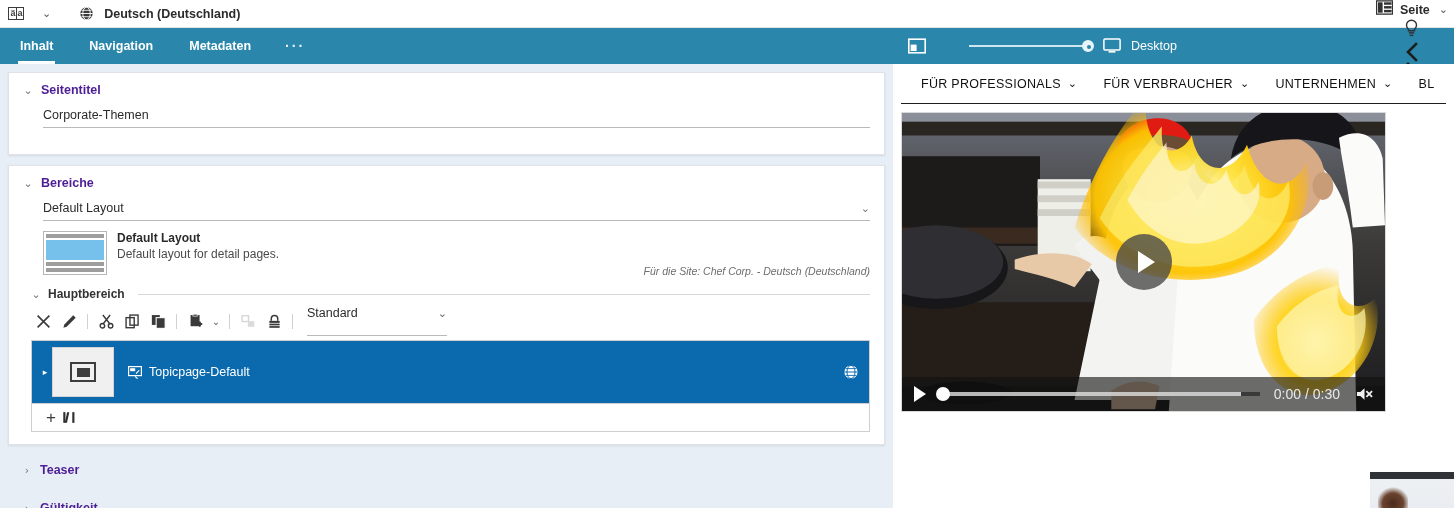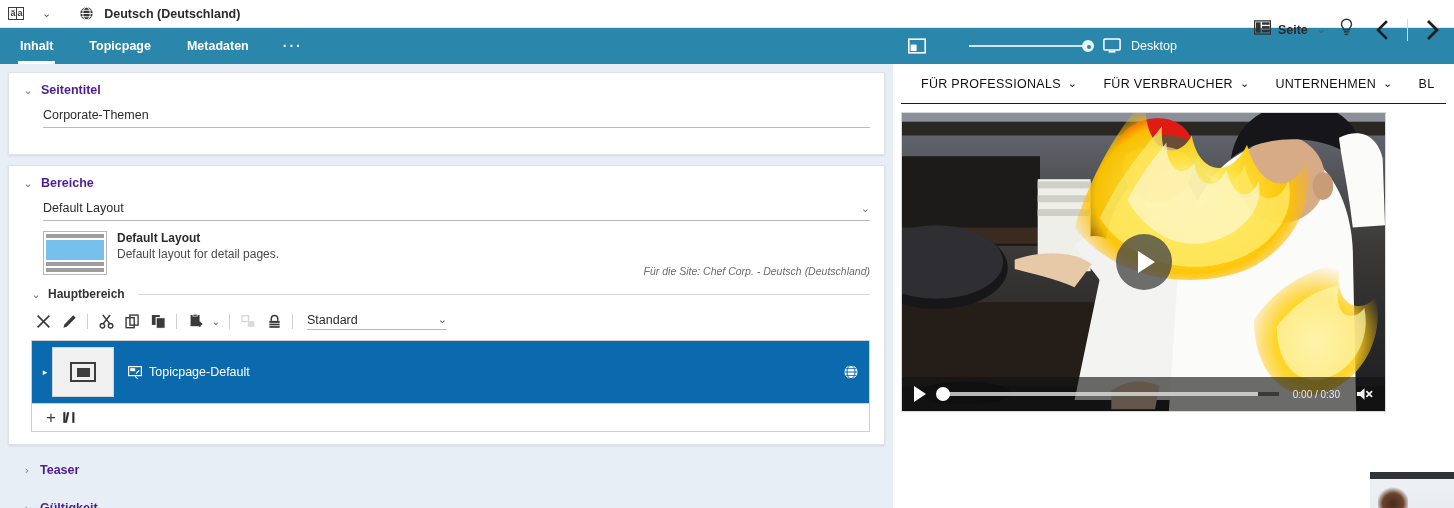--- a/index.html
+++ b/index.html
@@ -35,8 +35,8 @@
   .globe-sm { margin-left: 28px; display: inline-flex; }
   .lang-label { margin-left: 10px; font-size: 12.5px; color: #2b2b2b; font-weight: bold; }
 
-  .tb-right { position: absolute; right: 0; top: 16px; height: 100%;
-      display: flex; align-items: center; }
+  .tb-right { position: absolute; right: 0; top: 0; height: 100%;
+      display: flex; align-items: center; flex-direction: column; }
   .tb-item { display: flex; align-items: center; padding: 0 6px; }
   .tb-item .lbl { font-size: 12.5px; font-weight: bold; color: #2b2b2b; margin-left: 7px; }
   .tb-divider { width: 1px; height: 22px; background: #d8d8d8; margin: 0 4px; }

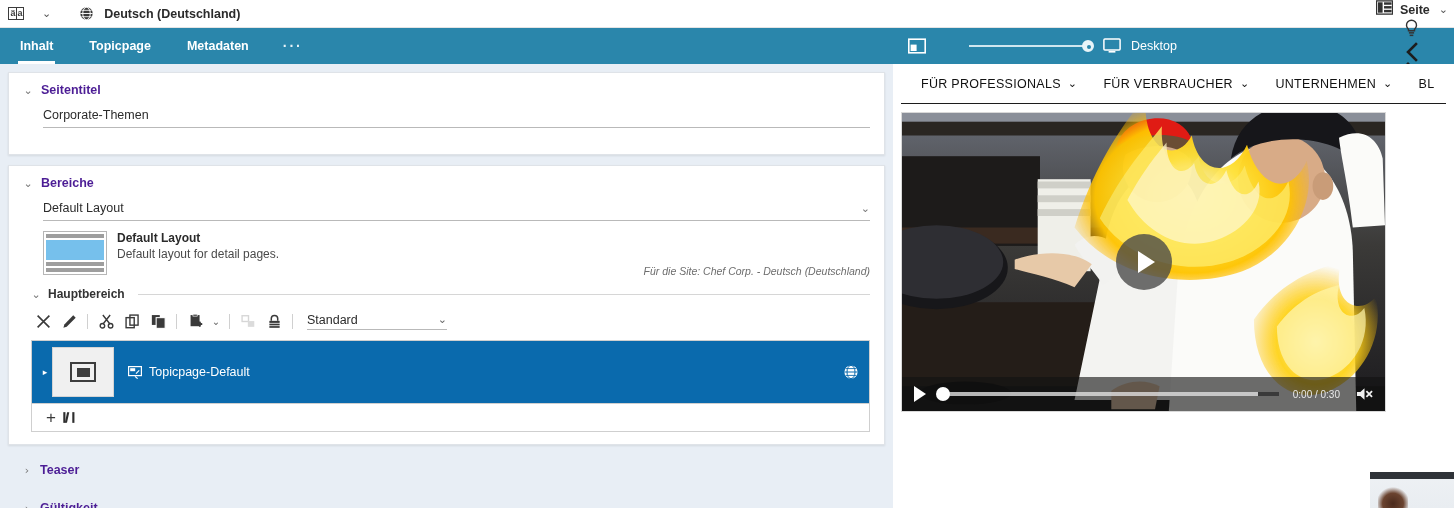--- a/index.html
+++ b/index.html
@@ -281,7 +281,7 @@
   <div class="left-pane">
     <div class="tabbar">
       <div class="tab active">Inhalt</div>
-      <div class="tab">Topicpage</div>
+      <div class="tab">Navigation</div>
       <div class="tab">Metadaten</div>
       <div class="tab dots">···</div>
     </div>

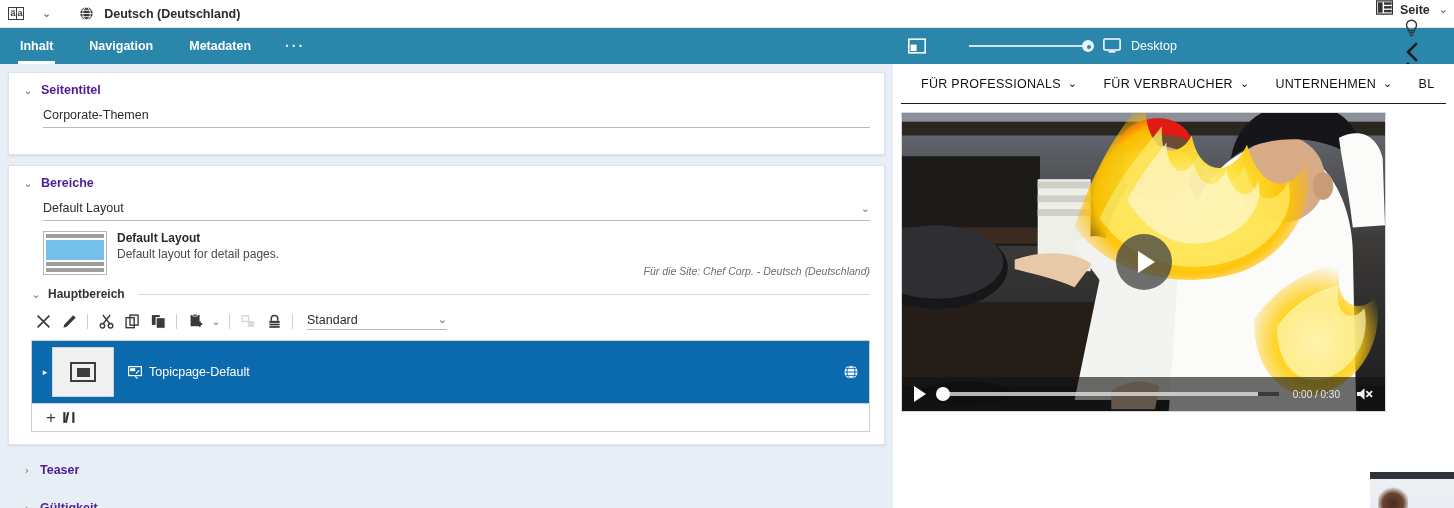--- a/index.html
+++ b/index.html
@@ -115,7 +115,7 @@
   .select-std {
     margin-left: 8px; width: 140px; border-bottom: 1px solid #b9b9b9;
     display: flex; align-items: center; justify-content: space-between;
-    font-size: 12.5px; color: #2b2b2b; padding-bottom: 2px;
+    font-size: 12.5px; color: #2b2b2b; padding-bottom: 15px;
   }
   .select-std .caret { color:#666; font-size:11px; font-family:"DejaVu Sans",sans-serif;}
 

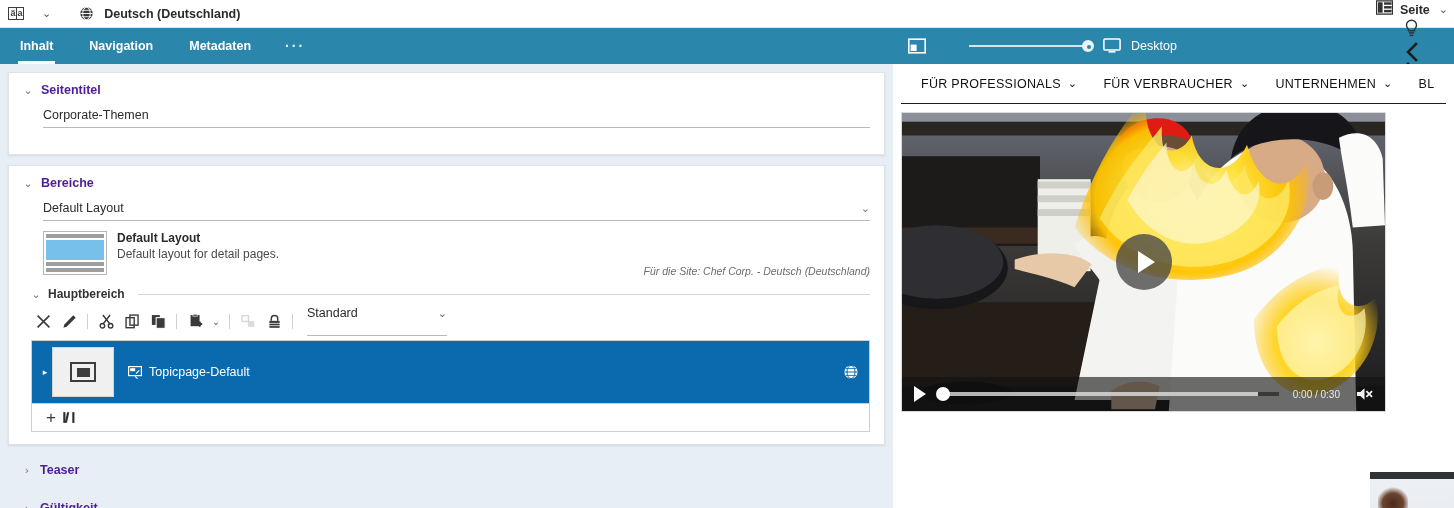--- a/index.html
+++ b/index.html
@@ -207,7 +207,7 @@
   .vc-knob { position:absolute; left:-4px; top:-5px; width:14px;height:14px; border-radius:50%;
      background:#fff; }
   .vc-buffer { position:absolute; right:0; top:0; bottom:0; width: 6%; background:#3a3a3a;}
-  .vc-time { font-size: 10px; color:#e9e9e9; white-space:nowrap; }
+  .vc-time { font-size: 14px; color:#e9e9e9; white-space:nowrap; }
   .vc-mute { margin-left: 16px; display:flex; align-items:center; cursor:pointer;}
 
   .corner-frag { position:absolute; right:0; bottom:0; width: 84px; height: 36px;

